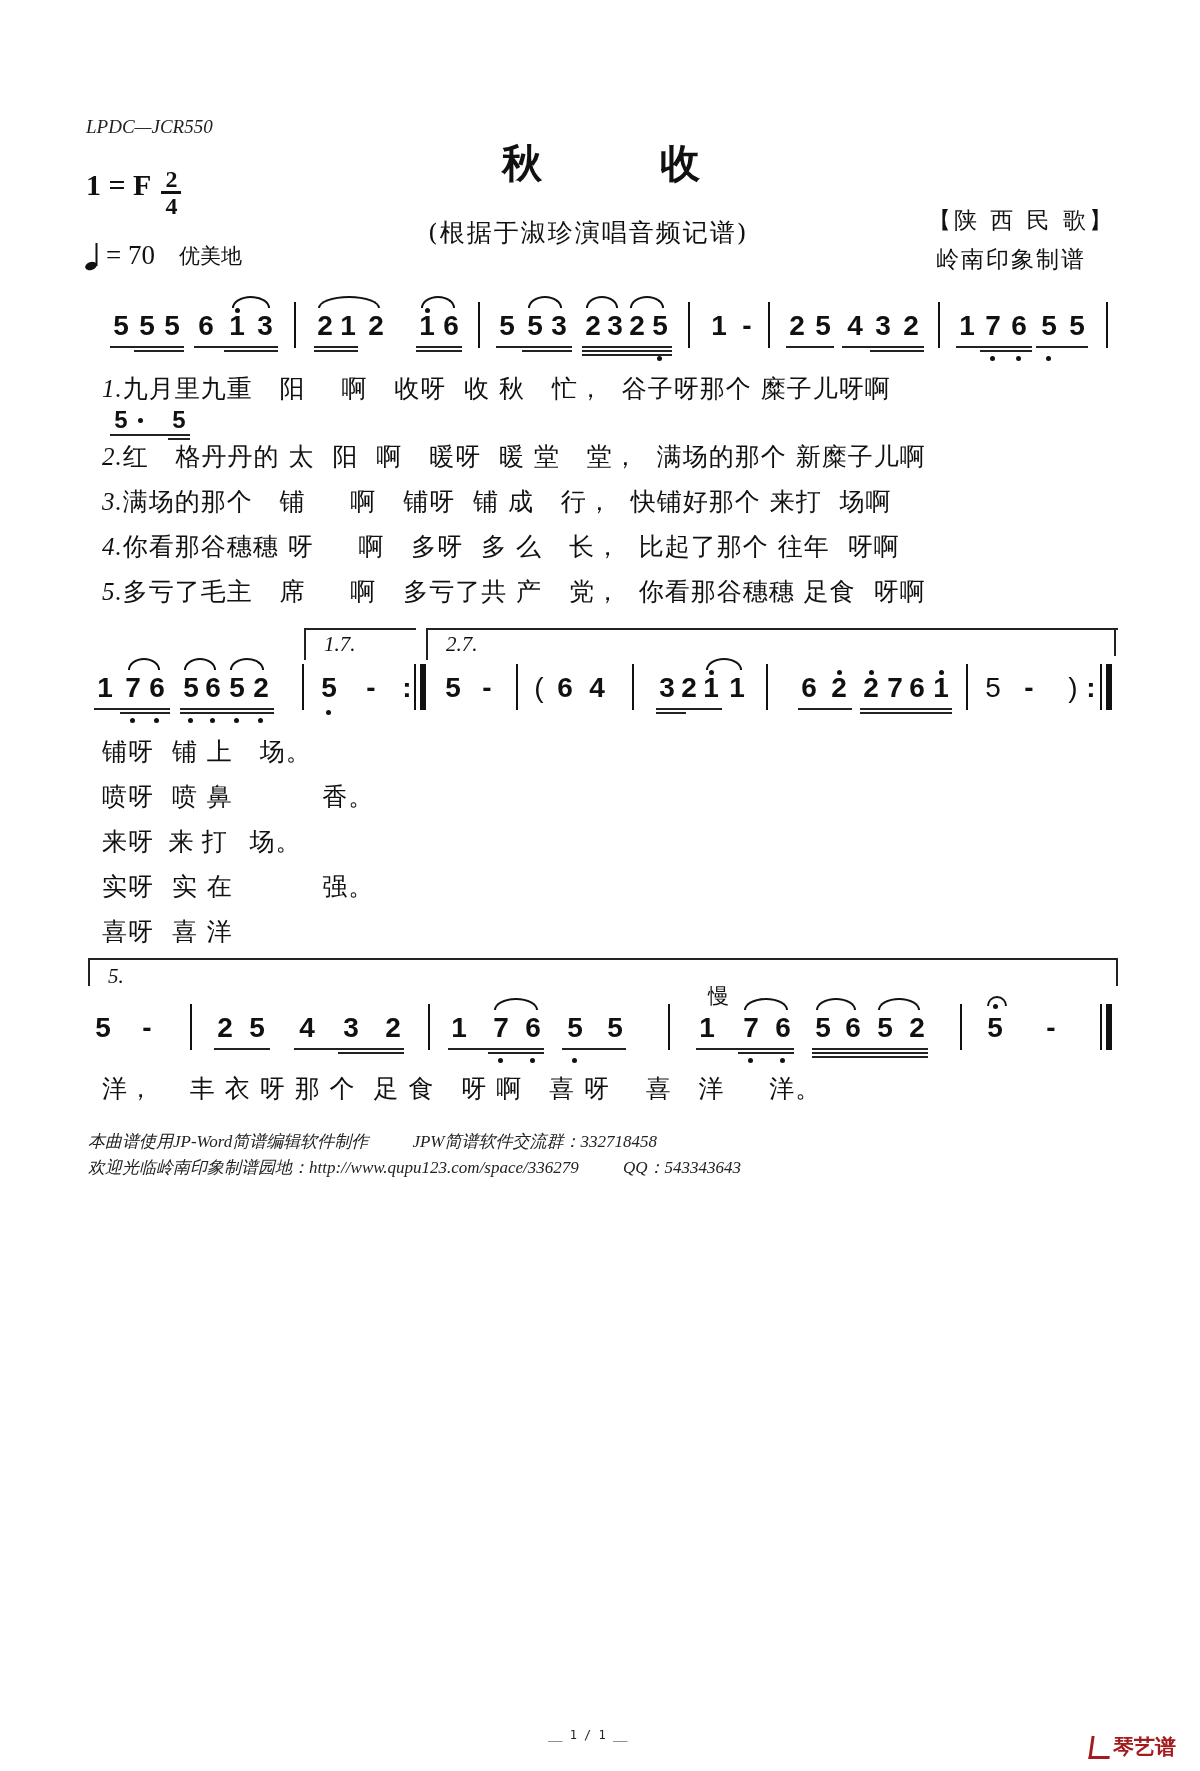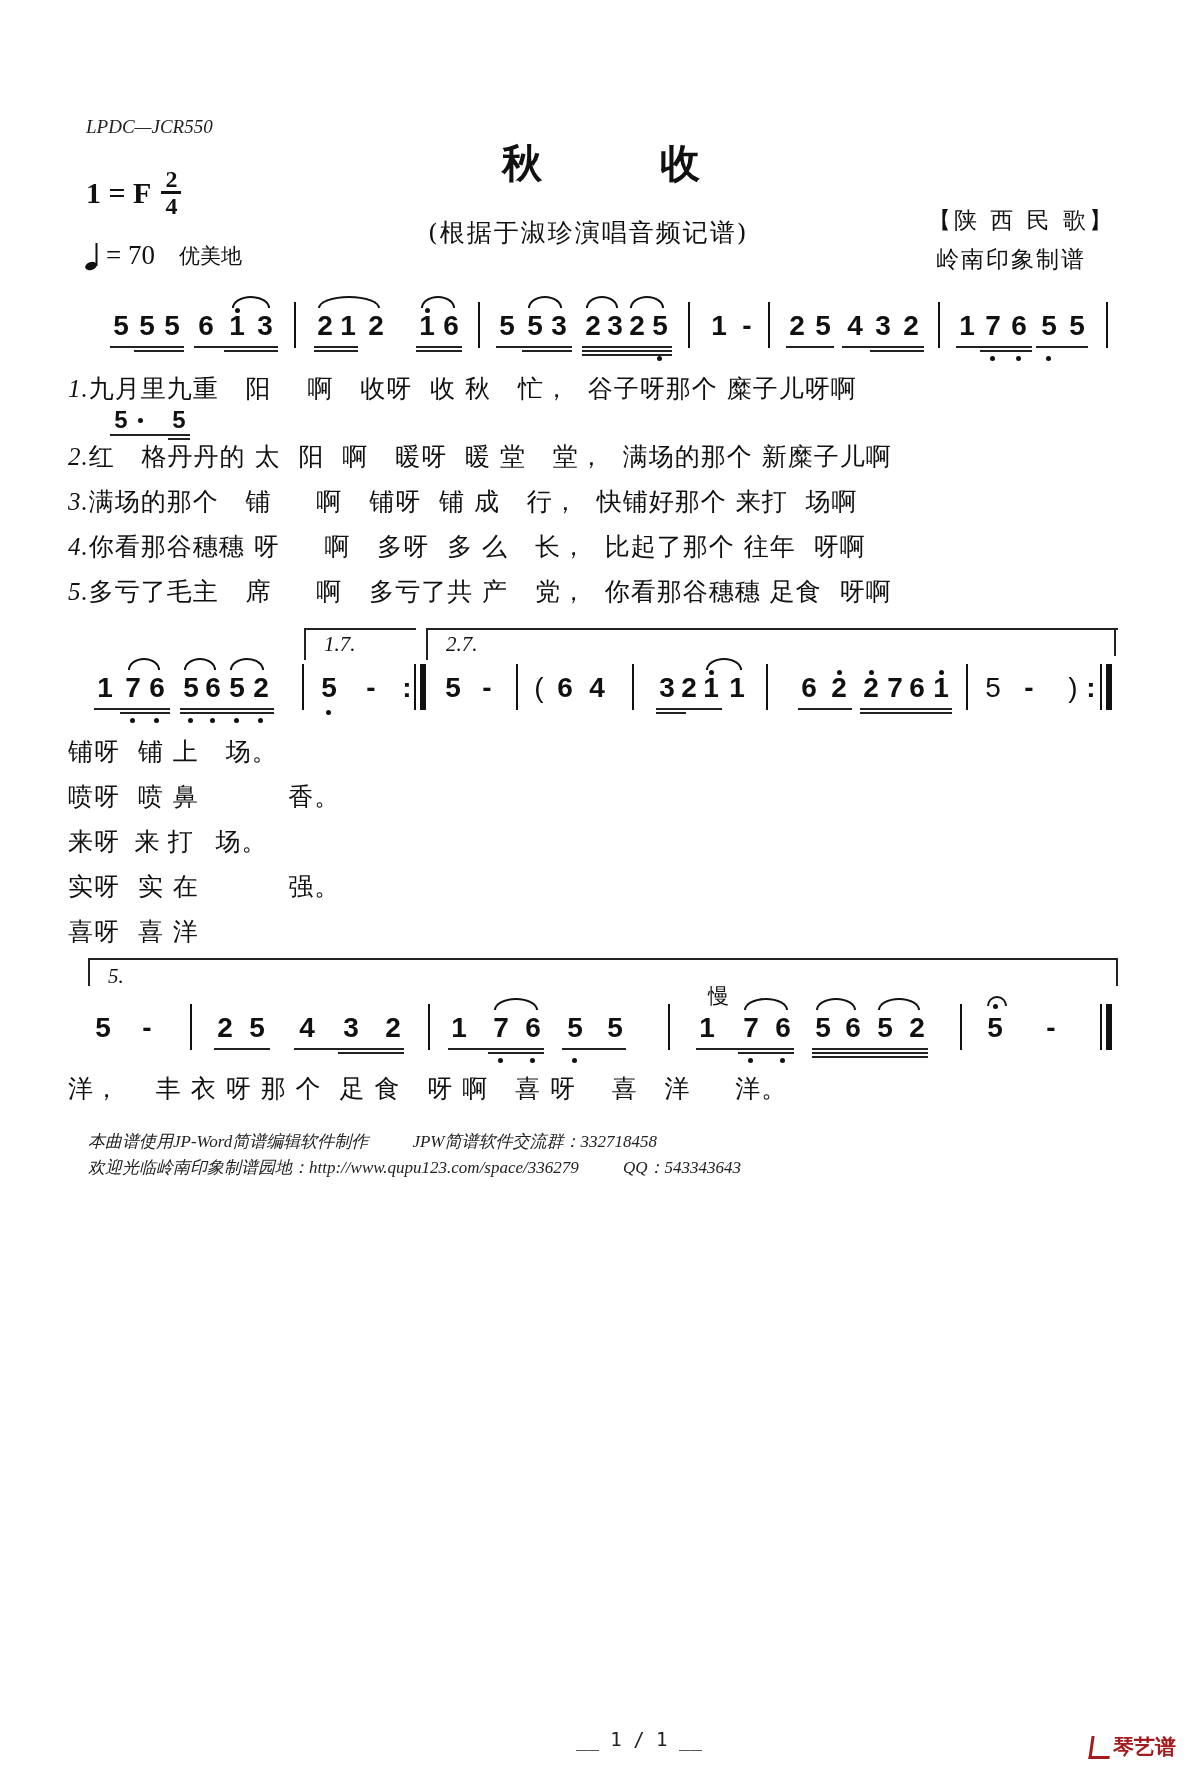--- a/index.html
+++ b/index.html
@@ -7,7 +7,7 @@
   .abs { position: absolute; font-family: Liberation Serif, serif; }
   .code { left: 86px; top: 116px; font-size: 19px; font-style: italic; color: #222; }
   .title { top: 136px; font-size: 40px; font-weight: bold; font-family: "DejaVu Serif", serif; }
-  .key { left: 86px; top: 168px; font-size: 30px; font-weight: bold; font-family: "Liberation Serif", serif; display: flex; align-items: center; gap: 10px; }
+  .key { left: 86px; top: 168px; font-size: 30px; font-weight: bold; font-family: "Liberation Serif", serif; display: flex; gap: 10px; }
   .frac { display: inline-flex; flex-direction: column; align-items: center; font-size: 24px; line-height: 22px; }
   .frac .bar { width: 20px; height: 3px; background: #111; margin: 1px 0; }
   .tempo { left: 84px; top: 240px; font-size: 27px; display: flex; align-items: center; gap: 6px; }

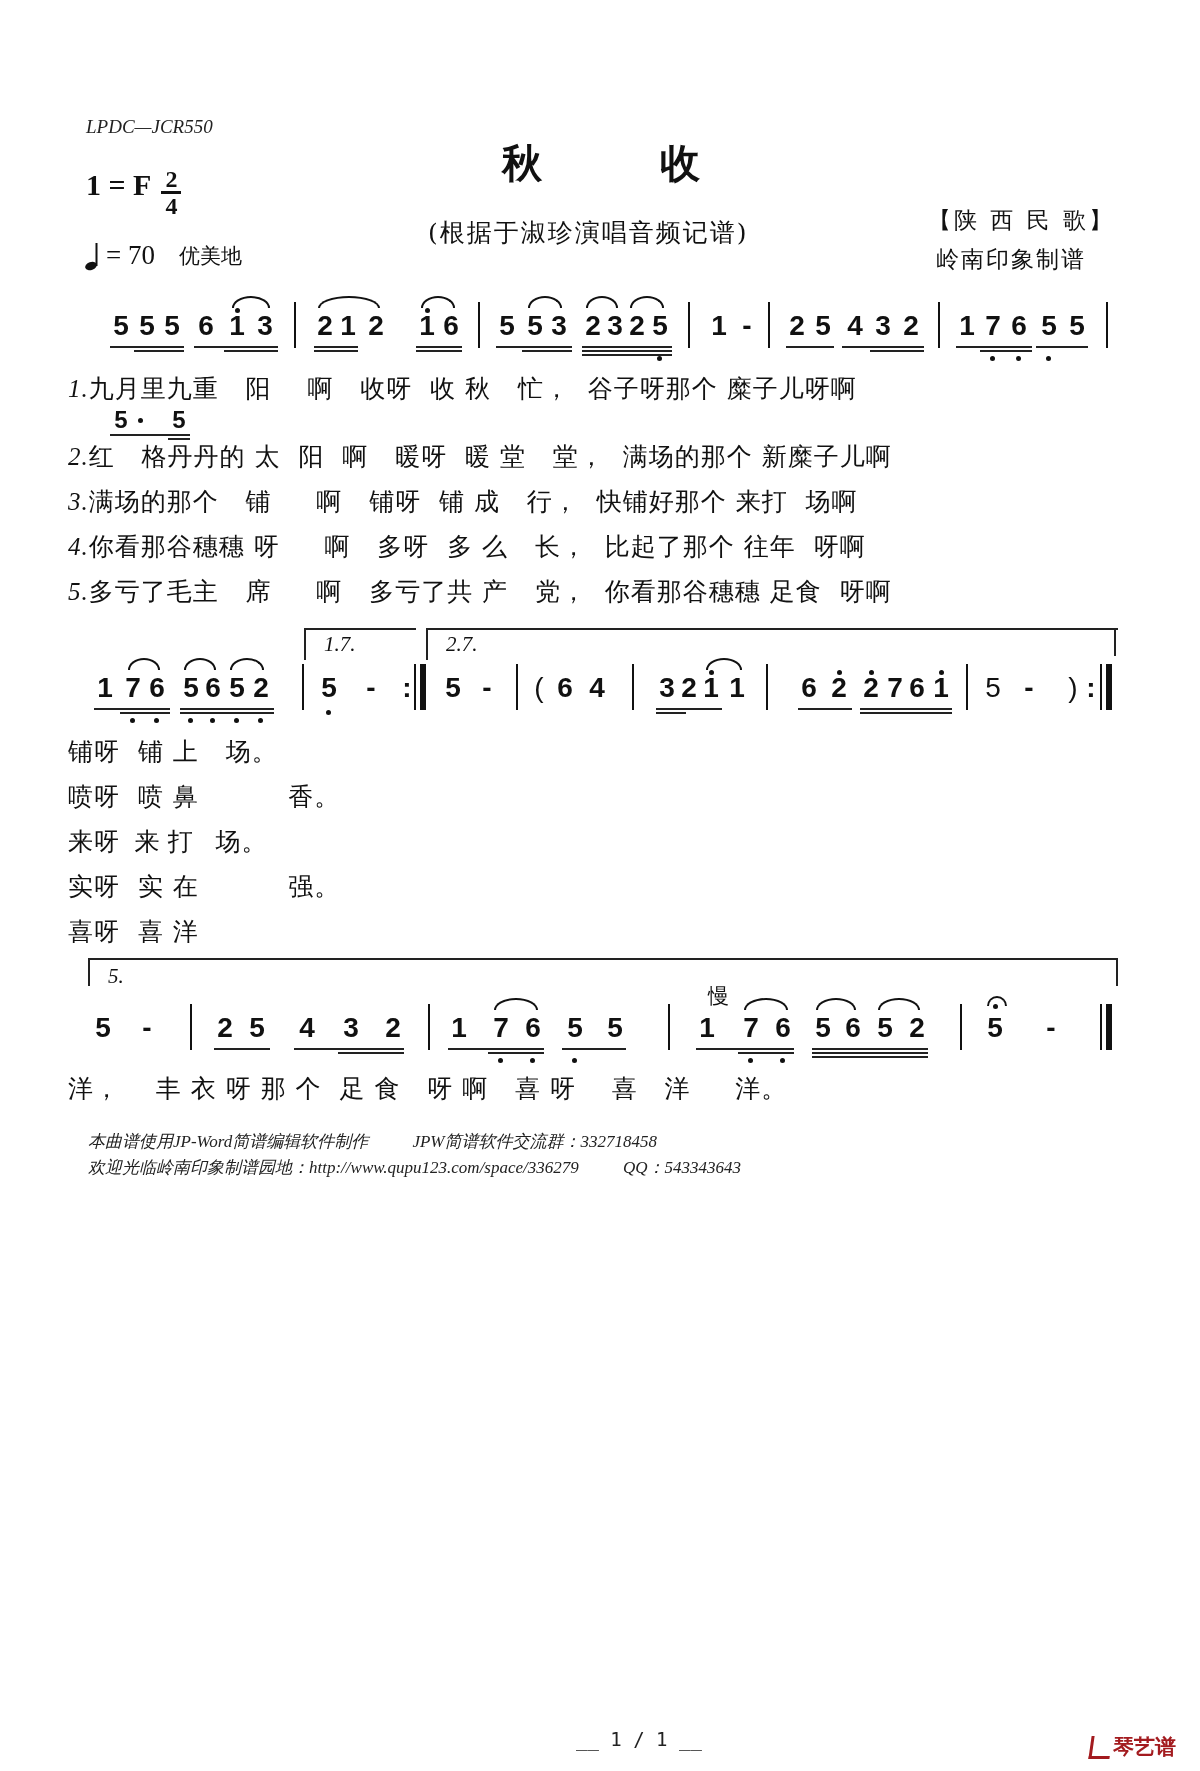--- a/index.html
+++ b/index.html
@@ -24,7 +24,7 @@
   .dot { position: absolute; width: 5px; height: 5px; border-radius: 50%; background: #111; }
   .tie { position: absolute; border: 2px solid #111; border-bottom: none; border-radius: 50% 50% 0 0 / 100% 100% 0 0; height: 10px; }
 
-  .lyric { position: absolute; left: 68px; font-size: 25px; font-family: "DejaVu Serif", serif; white-space: pre; letter-spacing: 1px; }
+  .lyric { position: absolute; left: 102px; font-size: 25px; font-family: "DejaVu Serif", serif; white-space: pre; letter-spacing: 1px; }
   .lyric .num { font-style: italic; font-family: "Liberation Serif", serif; }
 
   .volta { position: absolute; border-left: 2px solid #222; border-top: 2px solid #222; height: 30px; }

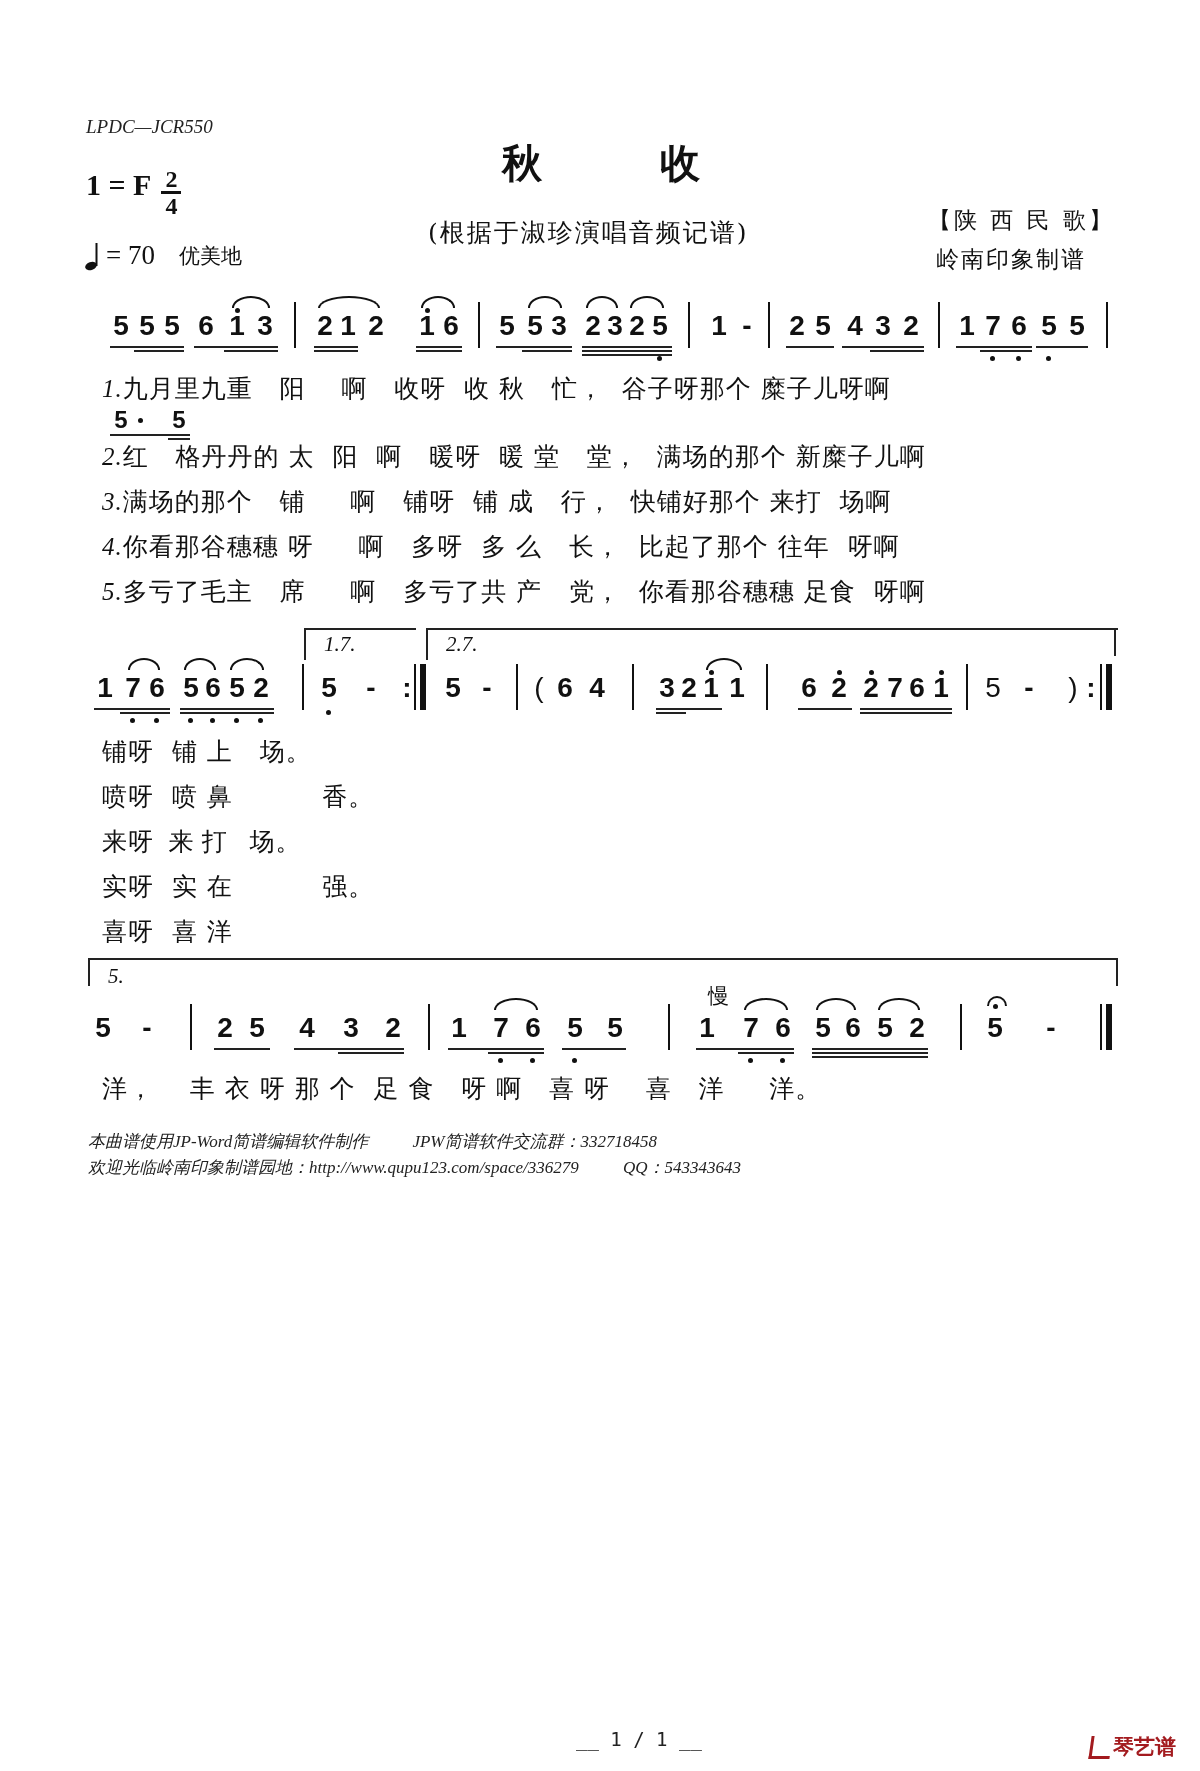--- a/index.html
+++ b/index.html
@@ -32,7 +32,7 @@
   .volta.close { border-right: 2px solid #222; }
 
   .footer { left: 88px; font-size: 17px; font-style: italic; color: #222; }
-  .page-num { left: 548px; top: 1728px; font-size: 19px; font-family: "DejaVu Sans Mono", monospace; color: #222; margin-left: 28px; }
+  .page-num { left: 548px; top: 1728px; font-size: 12px; font-family: "DejaVu Sans Mono", monospace; color: #222; }
   .logo { left: 1090px; top: 1733px; font-size: 21px; font-weight: bold; color: #a31b1f; display: flex; align-items: center; gap: 2px; }
   .logo .mark { width: 18px; height: 20px; border-left: 3px solid #a31b1f; border-bottom: 3px solid #a31b1f; transform: skewX(-8deg); }
 </style>

